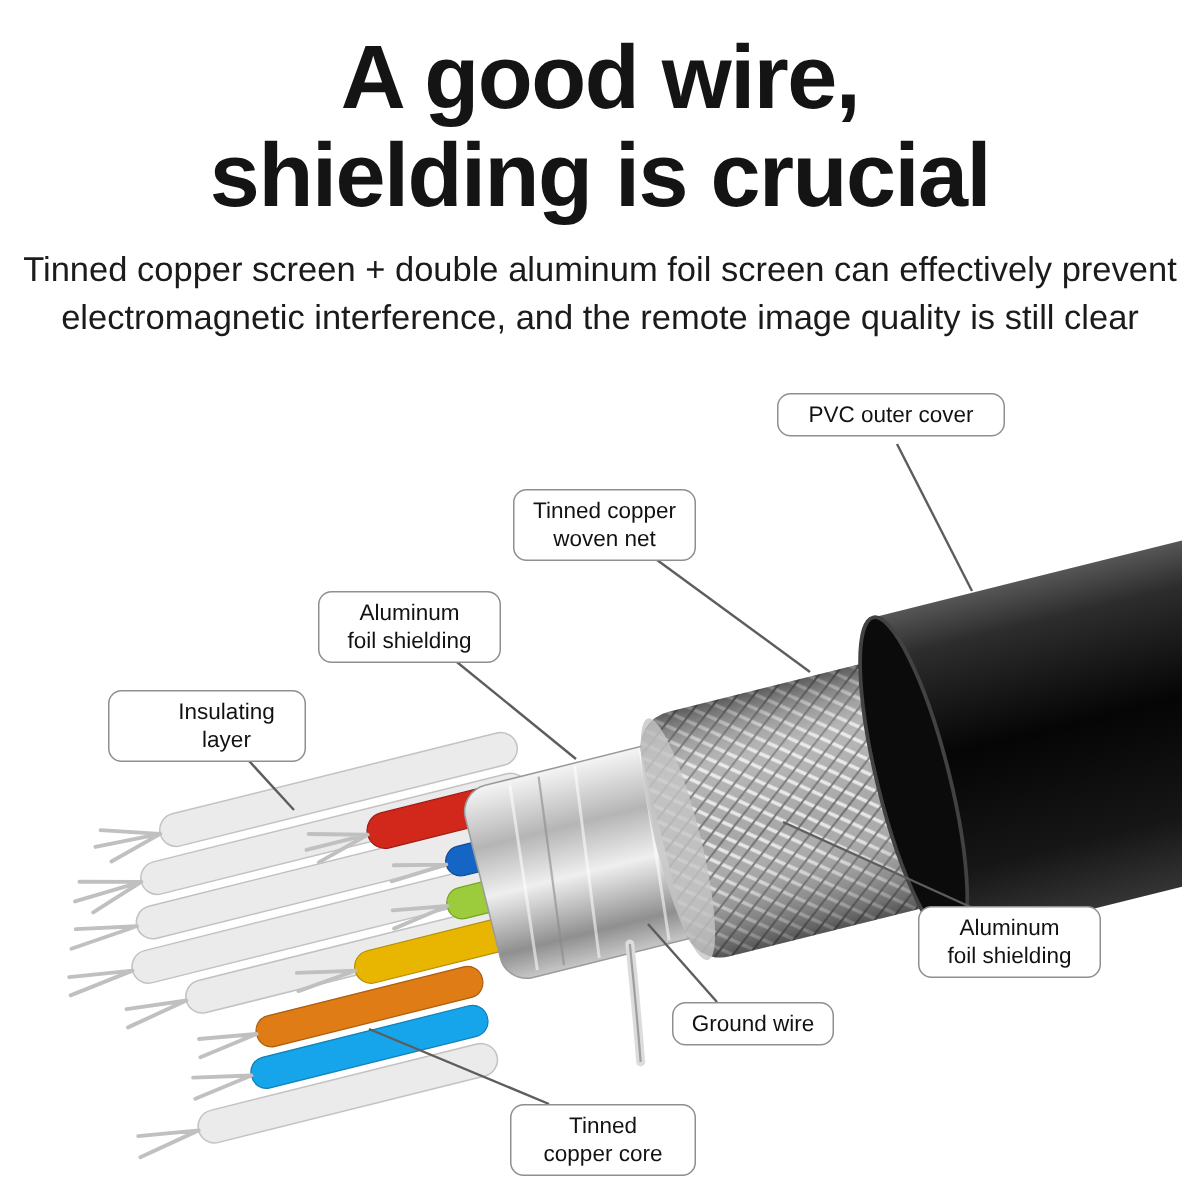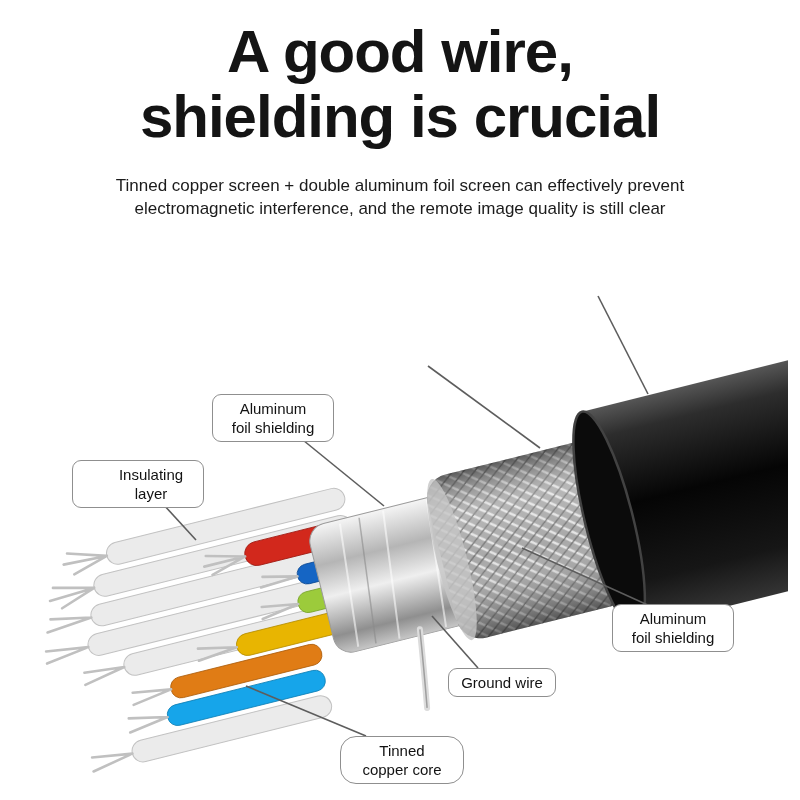--- a/index.html
+++ b/index.html
@@ -10,7 +10,7 @@
   .title-block{position:absolute;top:20px;left:0;width:800px;text-align:center;z-index:3;}
   .title-line{font-size:60px;font-weight:900;line-height:1.08;letter-spacing:-1px;color:#141414;}
   .subtitle{
-    margin-top:24px;font-size:17px;line-height:1.4;color:#1b1b1b;
+    margin-top:13px;font-size:23px;line-height:1.4;color:#1b1b1b;
     white-space:pre-line;font-weight:400;
   }
   svg.cable{position:absolute;left:0;top:0;z-index:1;}

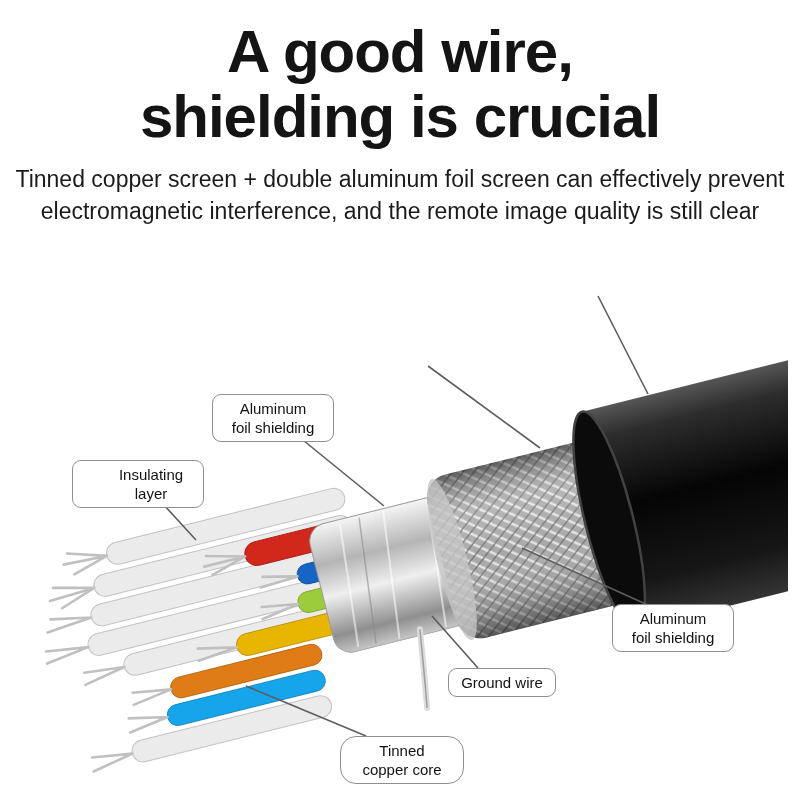--- a/index.html
+++ b/index.html
@@ -137,6 +137,7 @@
     </g>
   </svg>
 
+  <div class="callout lb1">PVC outer cover</div>
   <div class="callout lb3">Aluminum
 foil shielding</div>
   <div class="callout lb4">Insulating layer</div>

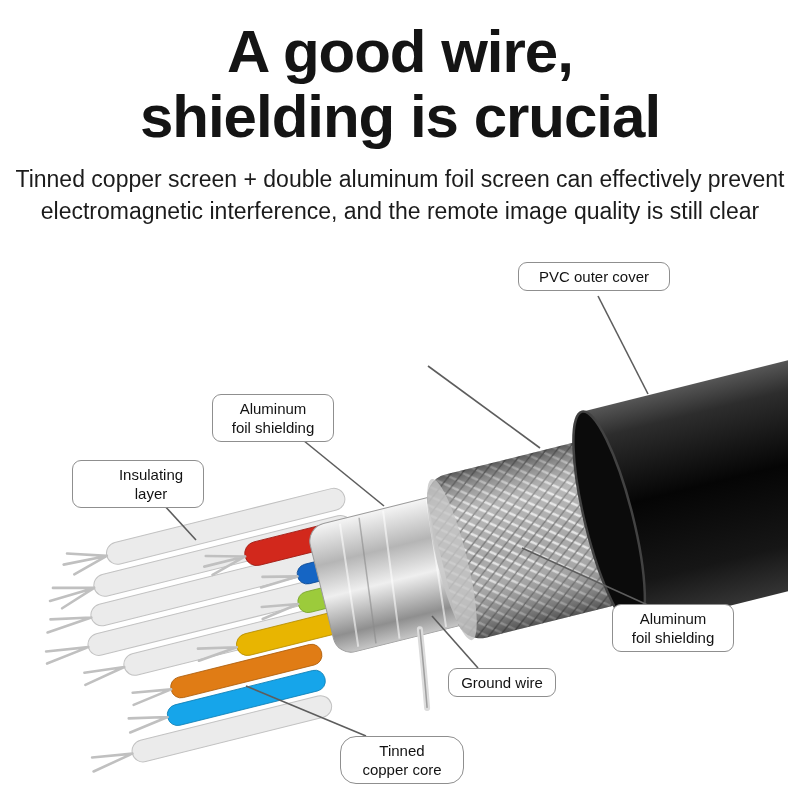--- a/index.html
+++ b/index.html
@@ -138,6 +138,8 @@
   </svg>
 
   <div class="callout lb1">PVC outer cover</div>
+  <div class="callout lb2">Tinned copper
+woven net</div>
   <div class="callout lb3">Aluminum
 foil shielding</div>
   <div class="callout lb4">Insulating layer</div>

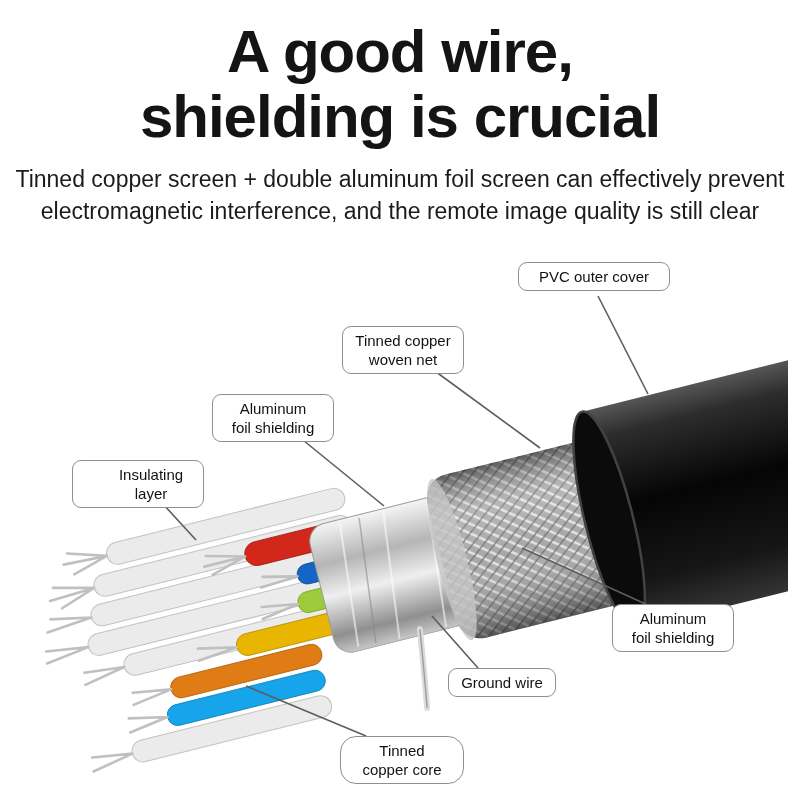--- a/index.html
+++ b/index.html
@@ -25,7 +25,7 @@
   .lb4{left:72px;top:460px;width:132px;padding-left:36px;}
   .lb5{left:612px;top:604px;width:122px;}
   .lb6{left:448px;top:668px;width:108px;text-align:center;}
-  .lb7{left:340px;top:736px;width:124px;border-radius:16px;}
+  .lb7{left:340px;top:736px;width:124px;}
 </style>
 </head>
 <body>

